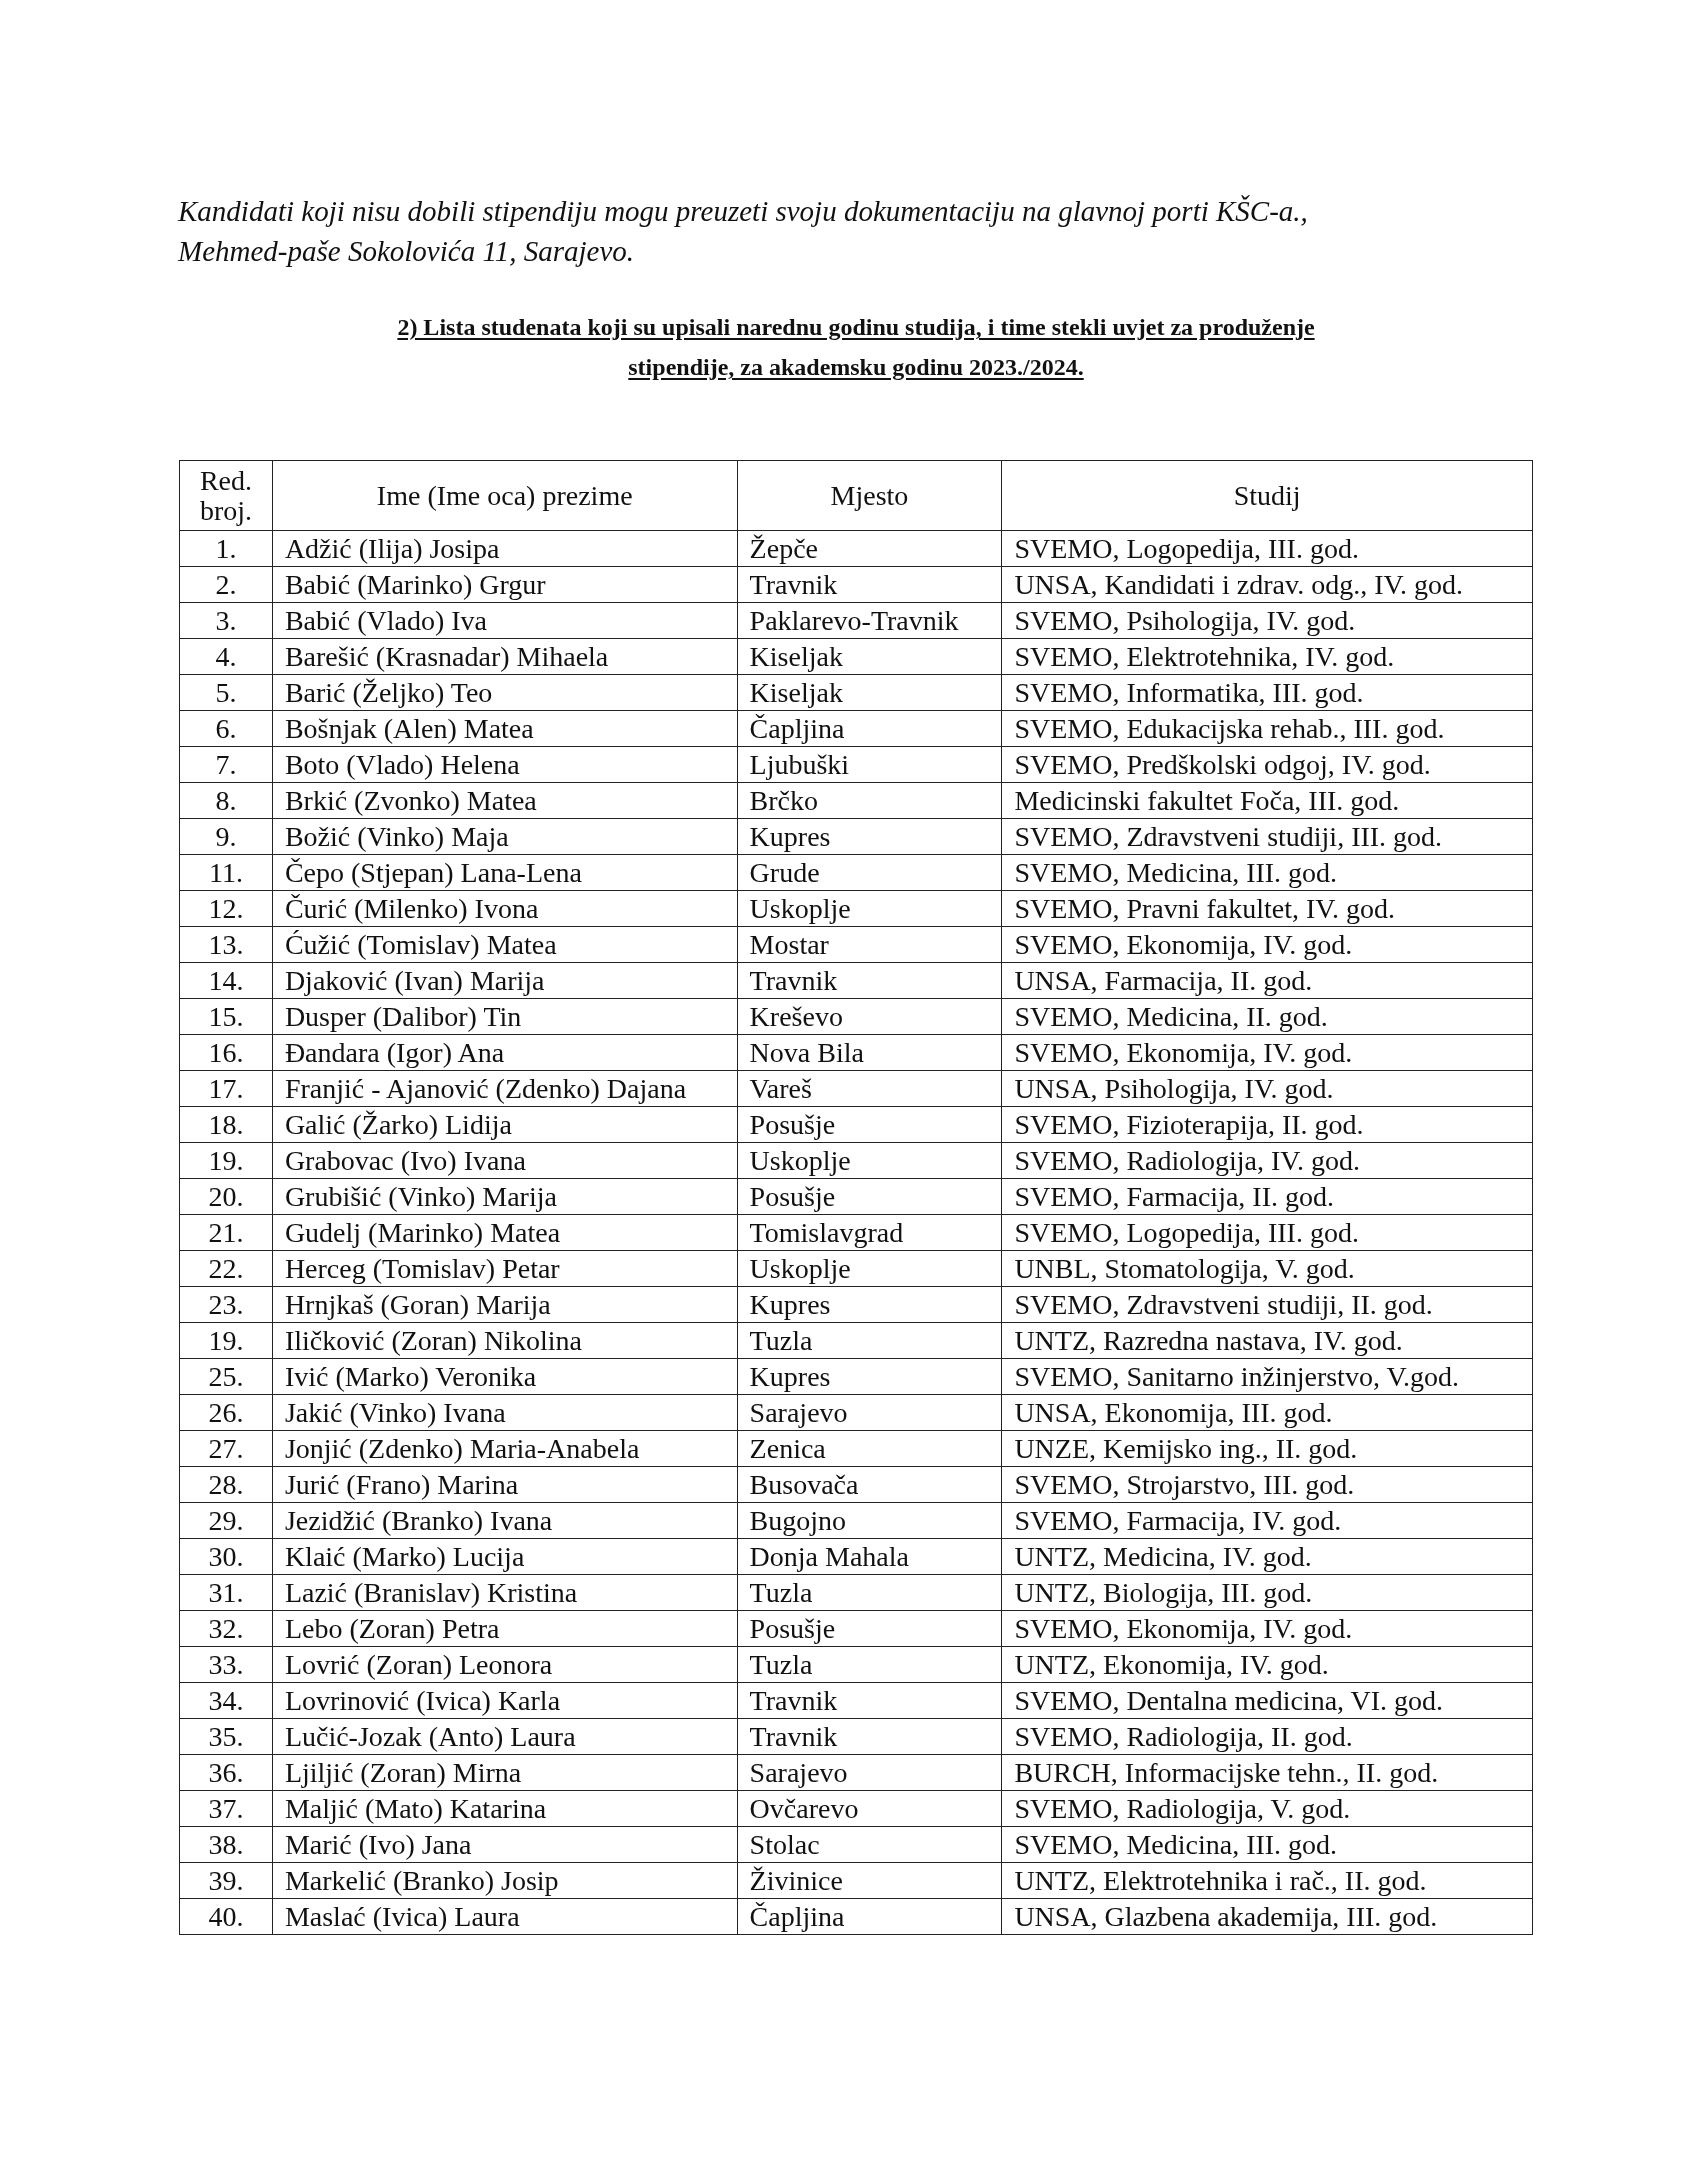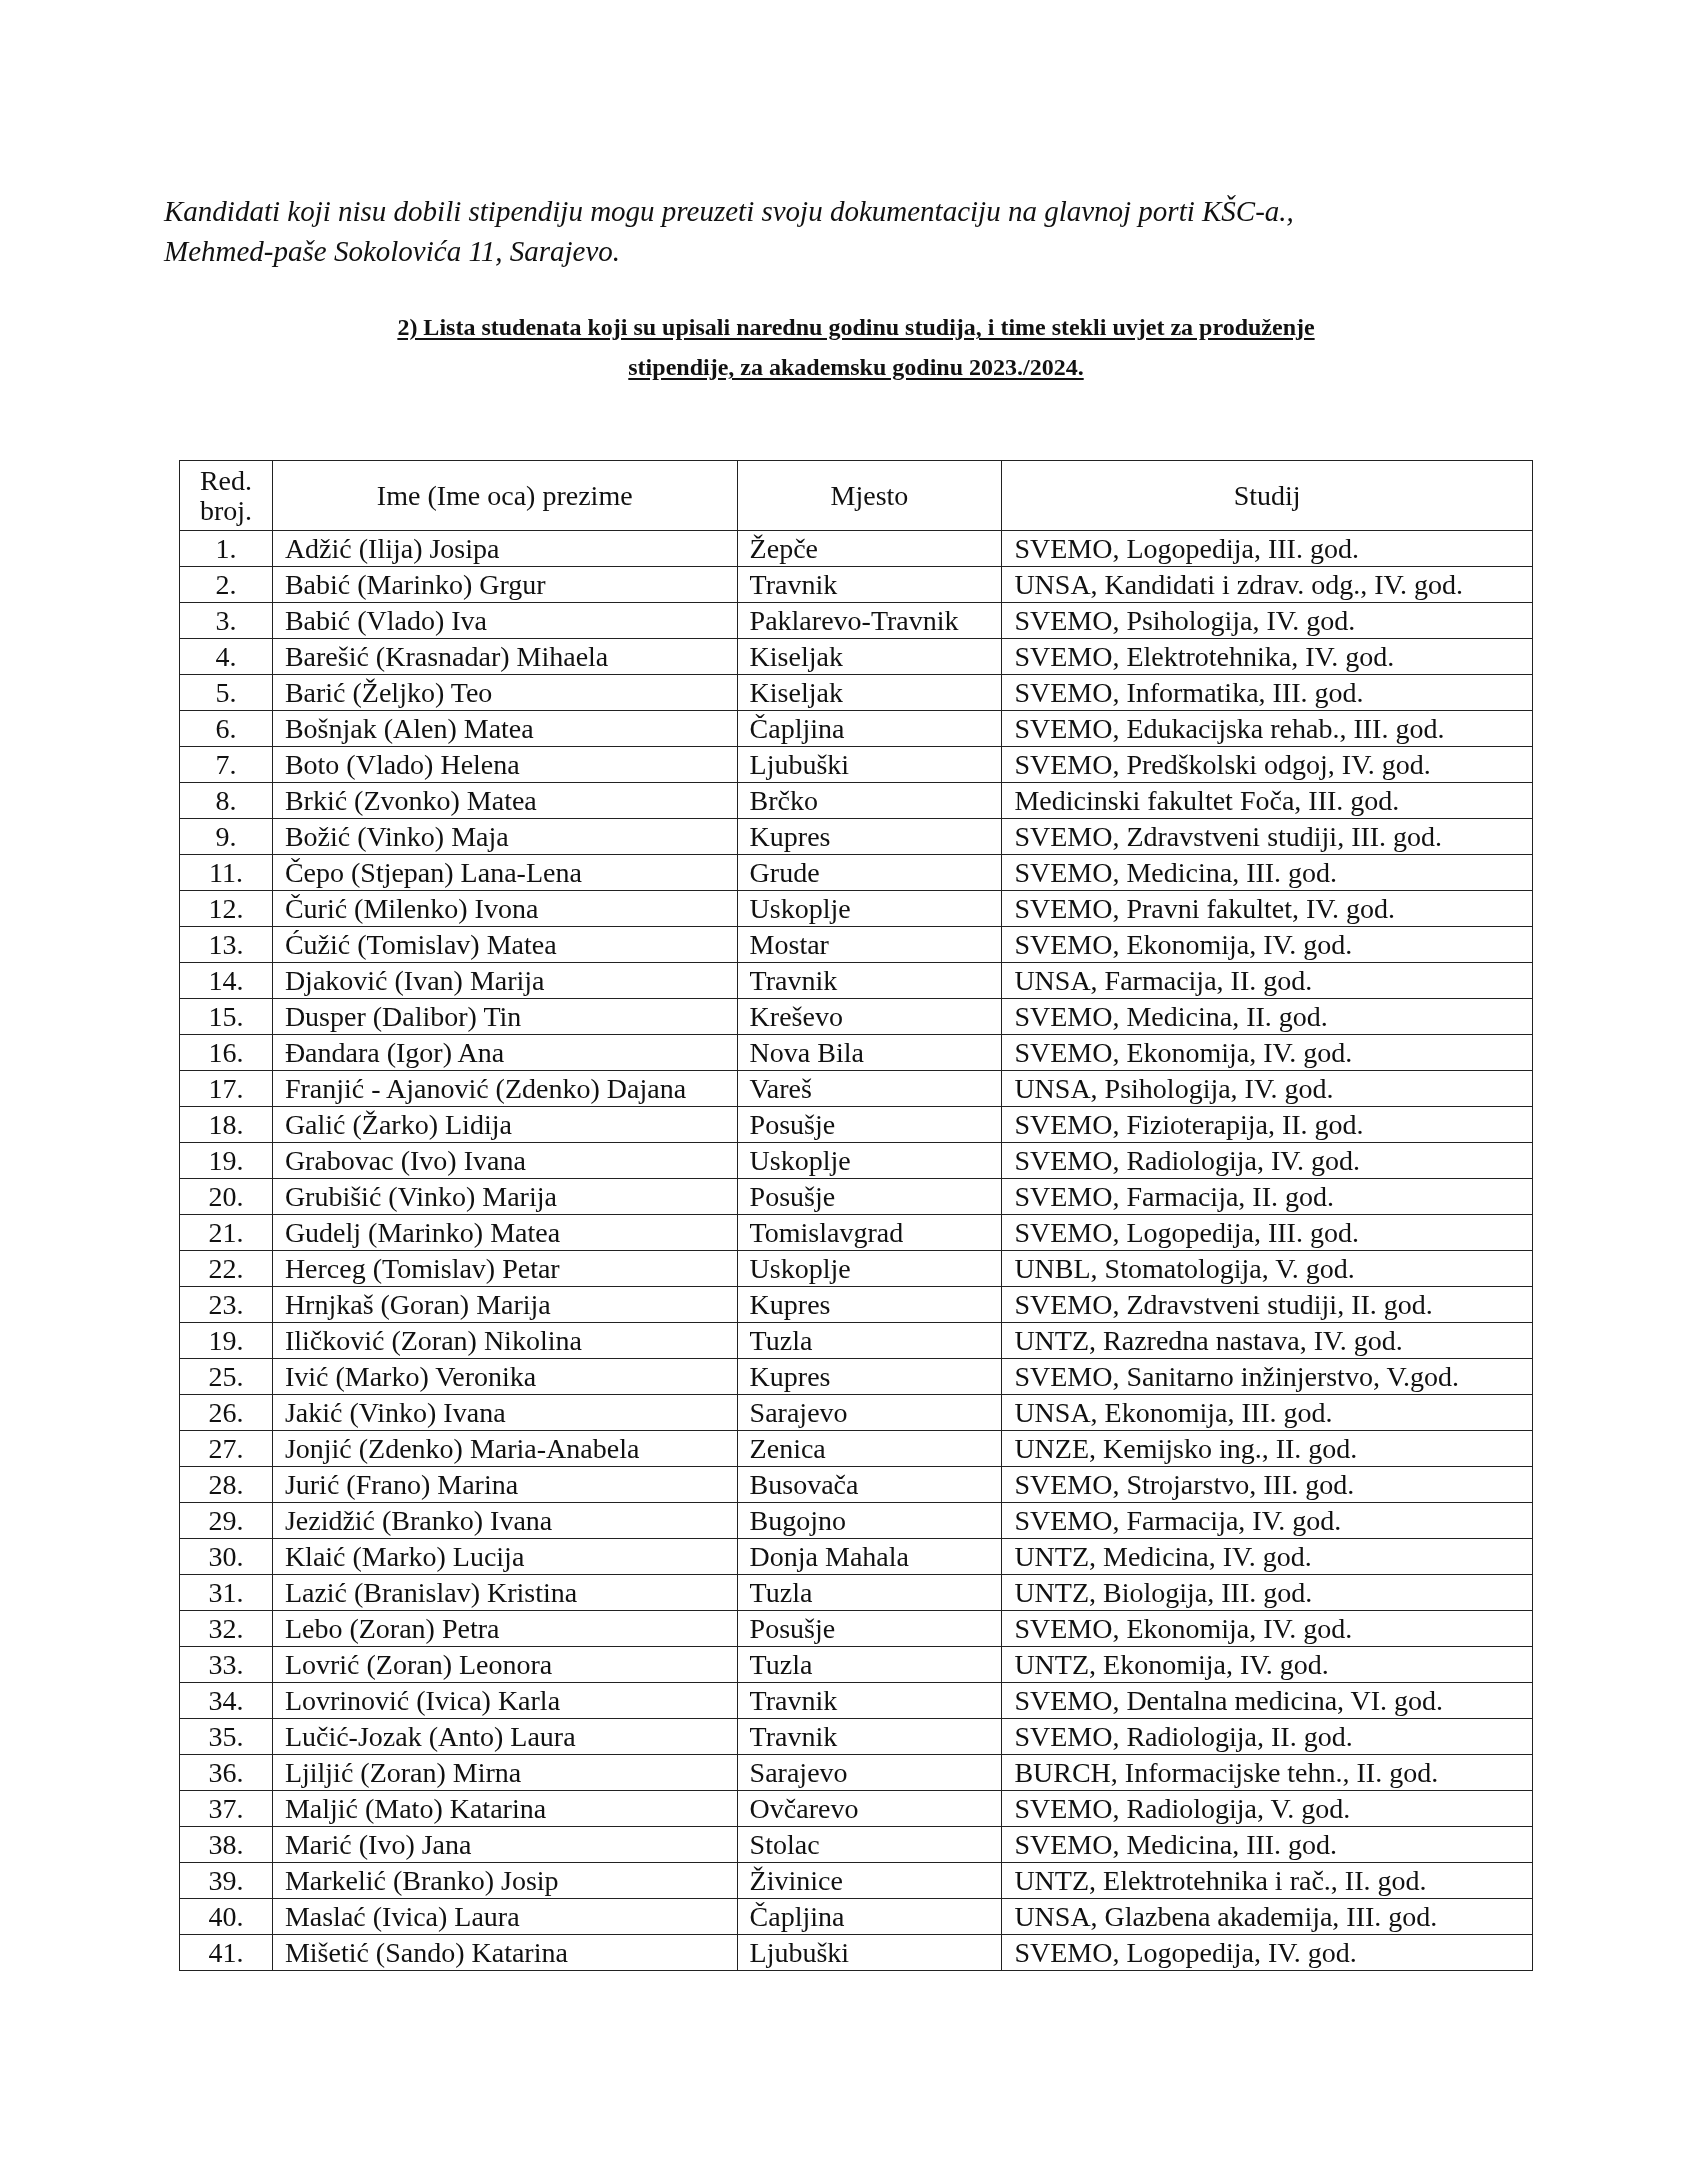--- a/index.html
+++ b/index.html
@@ -5,7 +5,7 @@
   html, body { margin: 0; padding: 0; background: #ffffff; }
   body { width: 1683px; height: 2178px; position: relative; font-family: "Liberation Serif", serif; color: #111; }
   .intro {
-    position: absolute; left: 164px; top: 191px; width: 1366px;
+    position: absolute; left: 178px; top: 191px; width: 1366px;
     font-style: italic; font-size: 29px; line-height: 40px;
   }
   .heading {

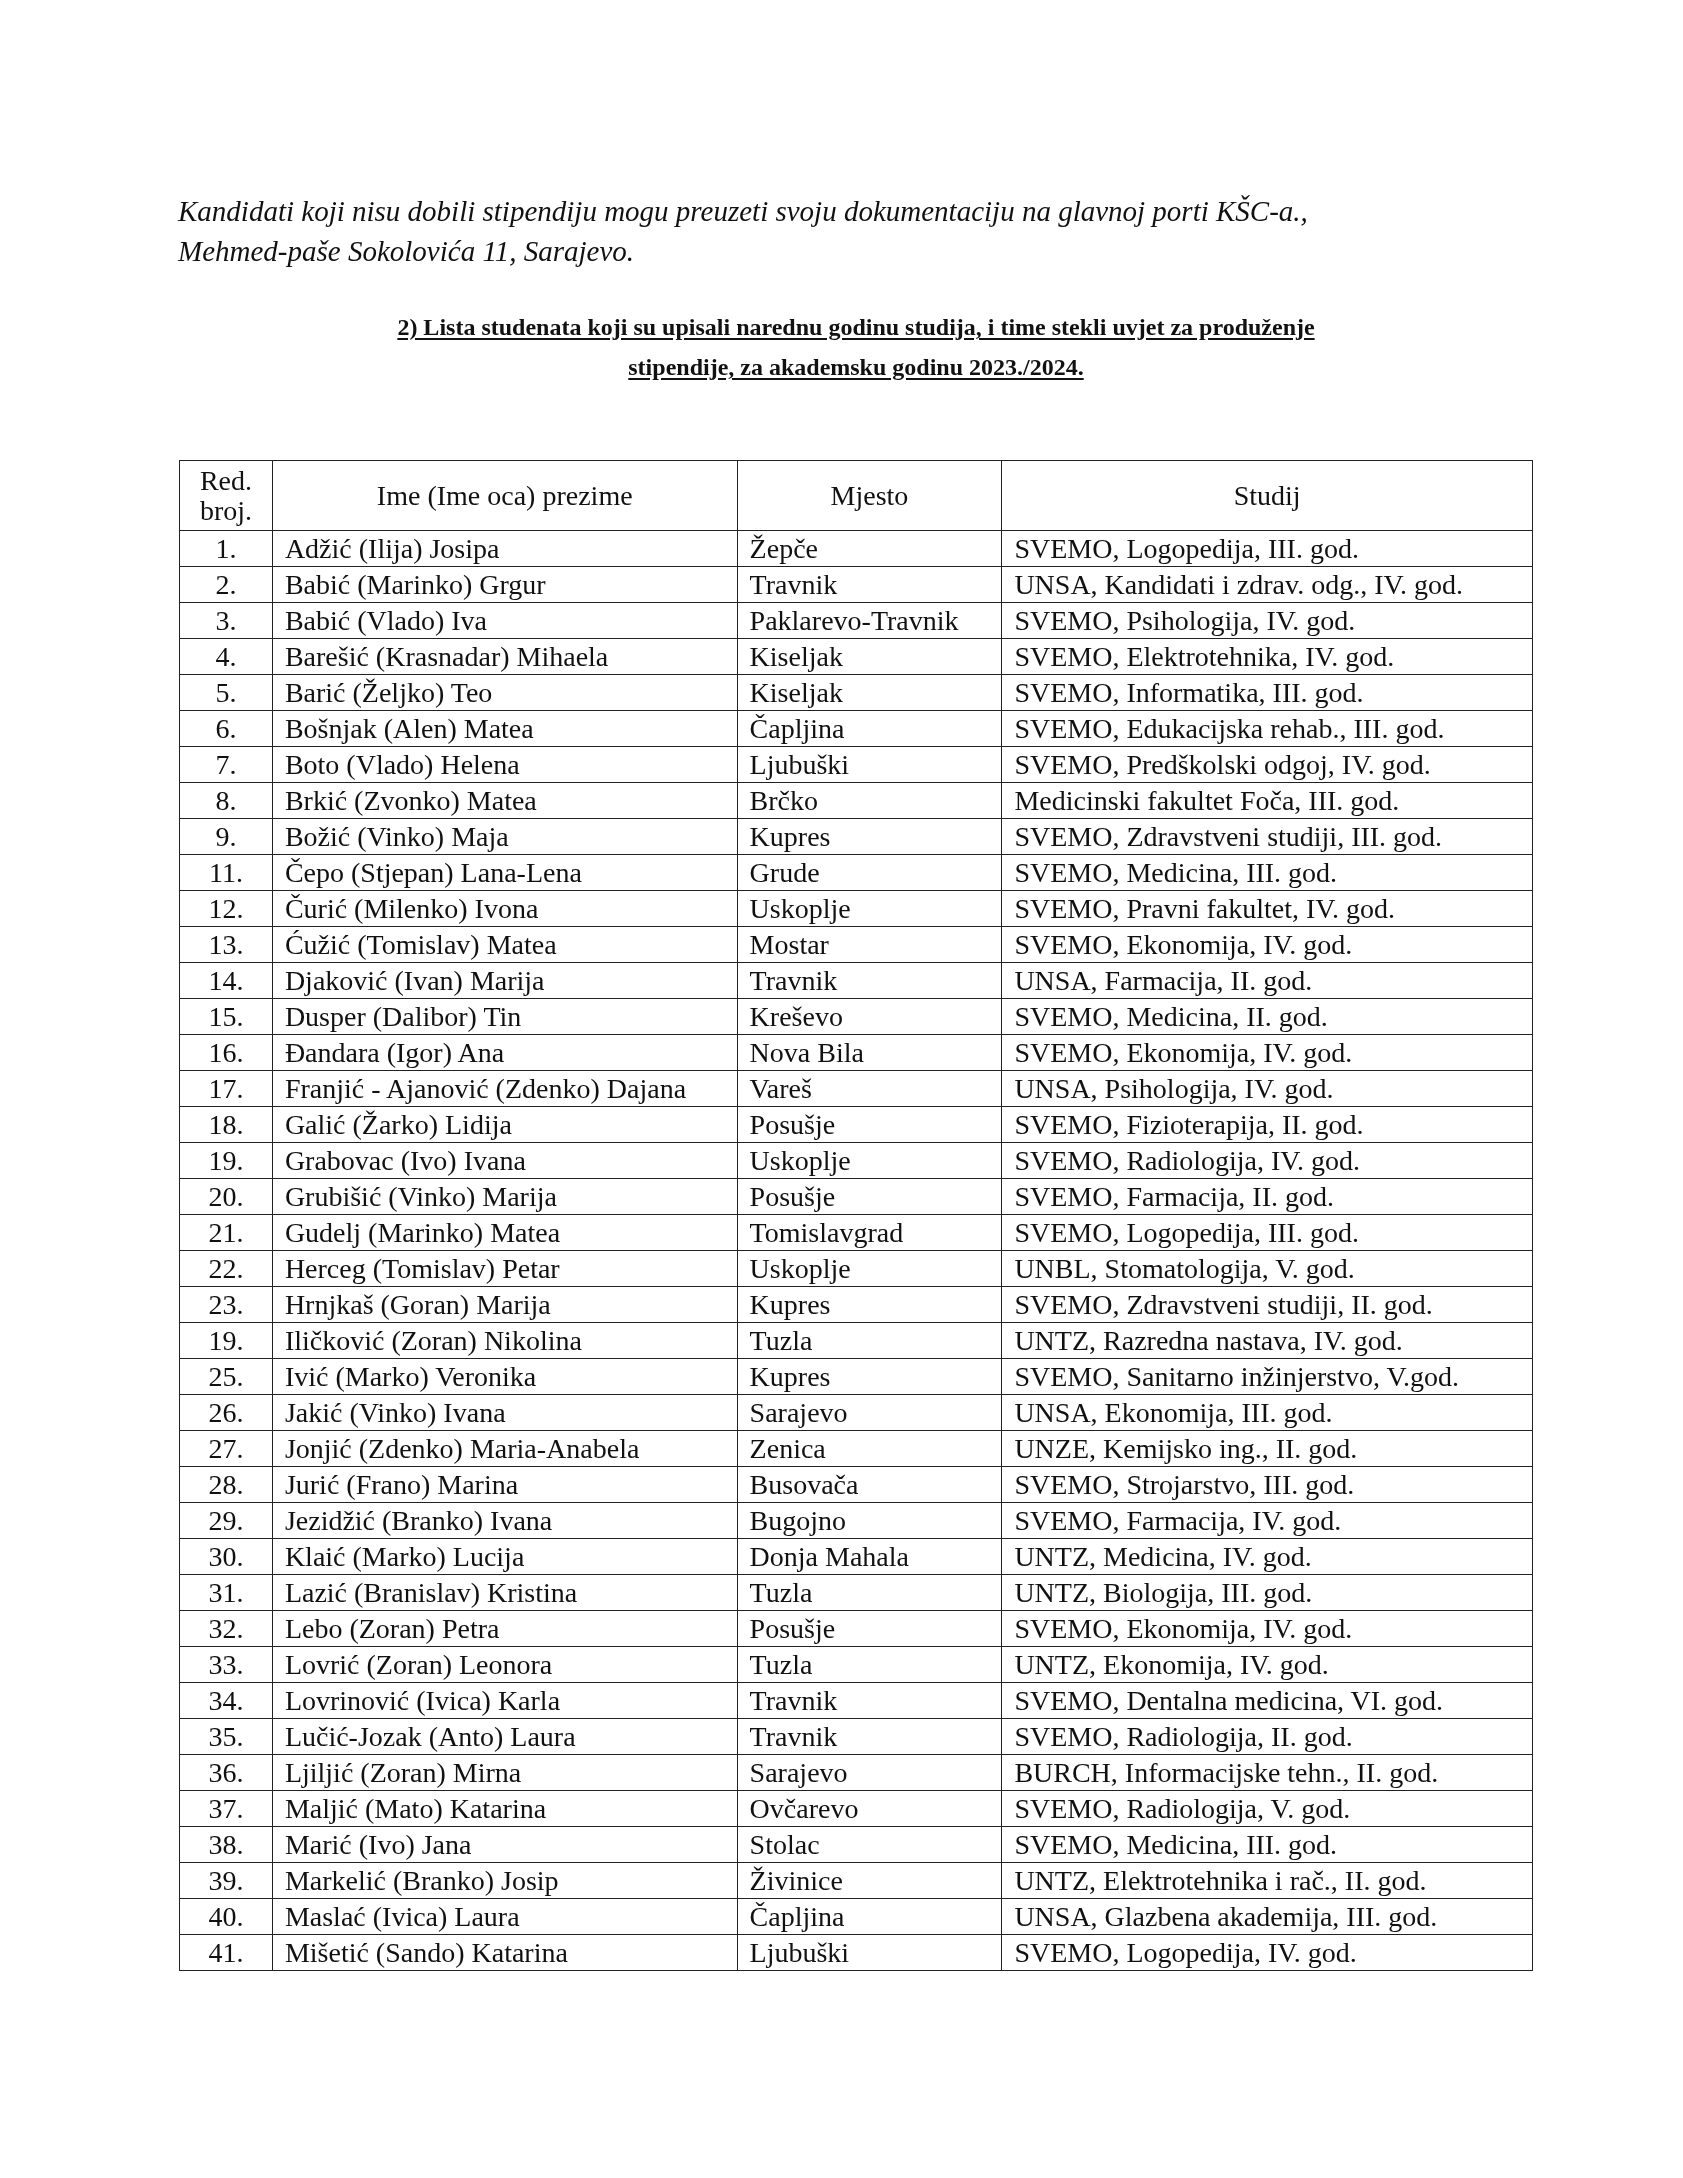--- a/index.html
+++ b/index.html
@@ -296,12 +296,6 @@
         <td>Čapljina</td>
         <td>UNSA, Glazbena akademija, III. god.</td>
       </tr>
-      <tr>
-        <td class="no">41.</td>
-        <td>Mišetić (Sando) Katarina</td>
-        <td>Ljubuški</td>
-        <td>SVEMO, Logopedija, IV. god.</td>
-      </tr>
     </tbody>
 </table>
 

